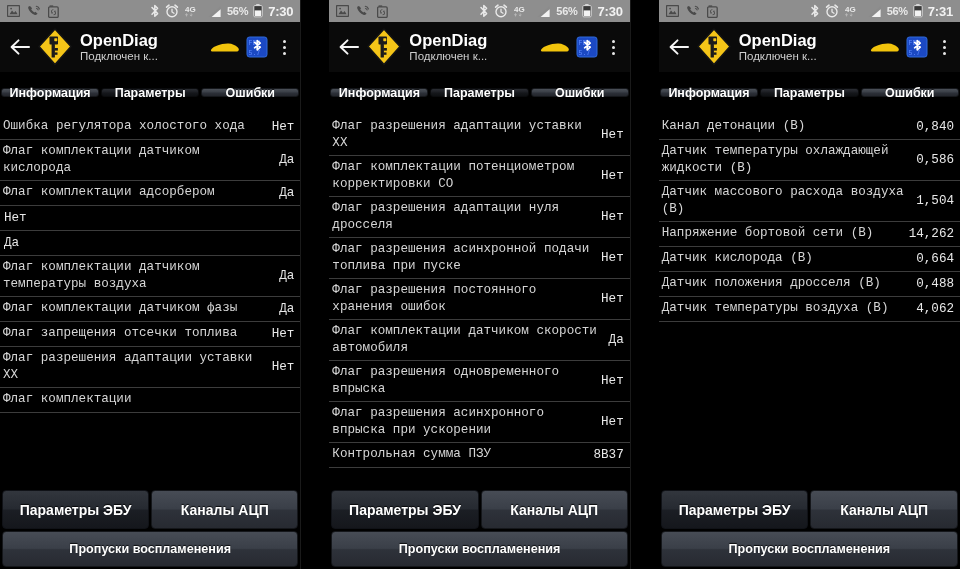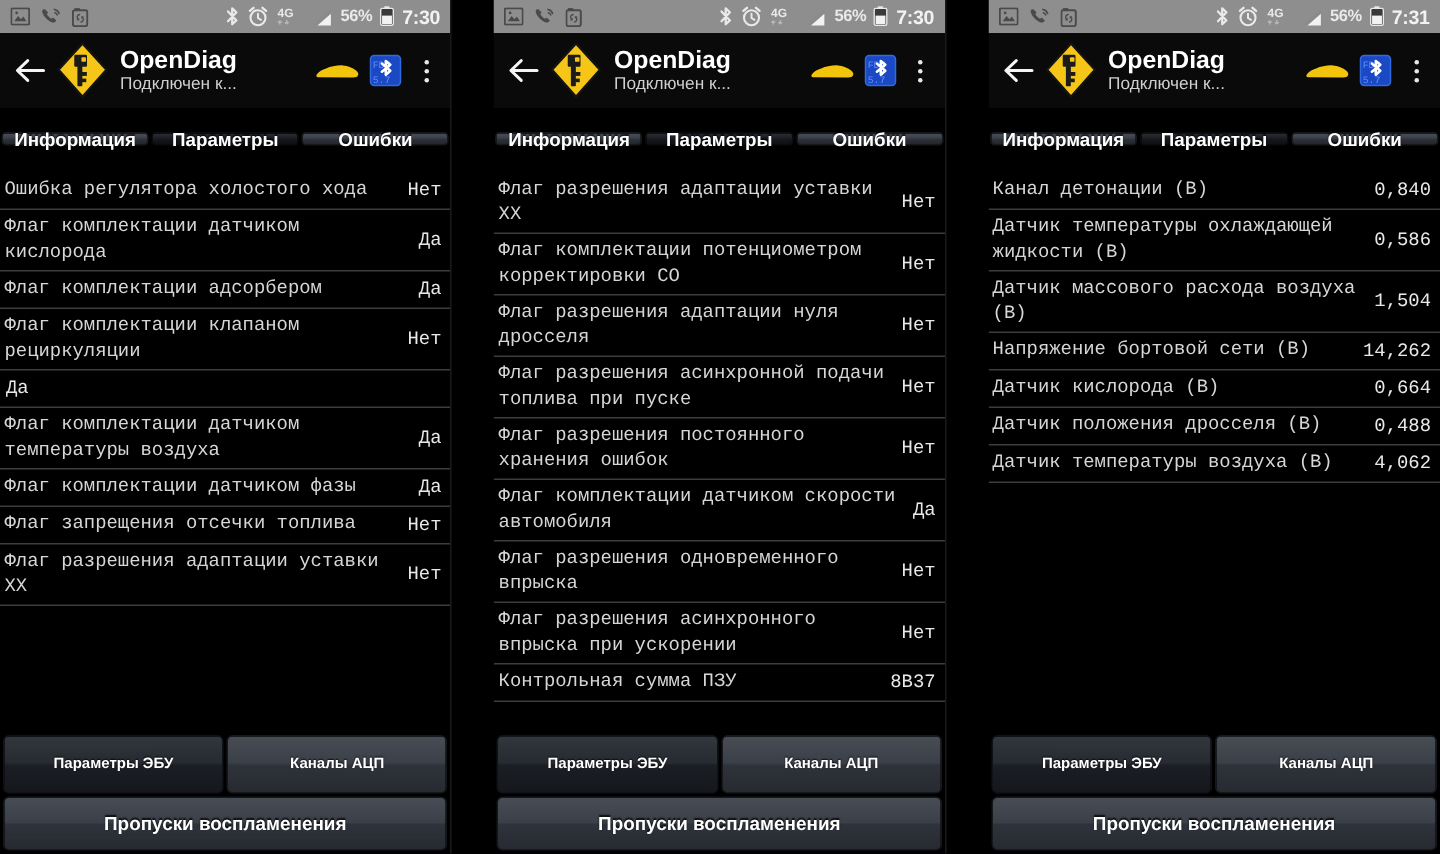--- a/index.html
+++ b/index.html
@@ -265,7 +265,6 @@
           <div class="cell-val">Да</div>
         </div>
         <div class="row">
-          <div class="cell-name">Флаг комплектации клапаном рециркуляции</div>
           <div class="cell-val">Нет</div>
         </div>
         <div class="row">

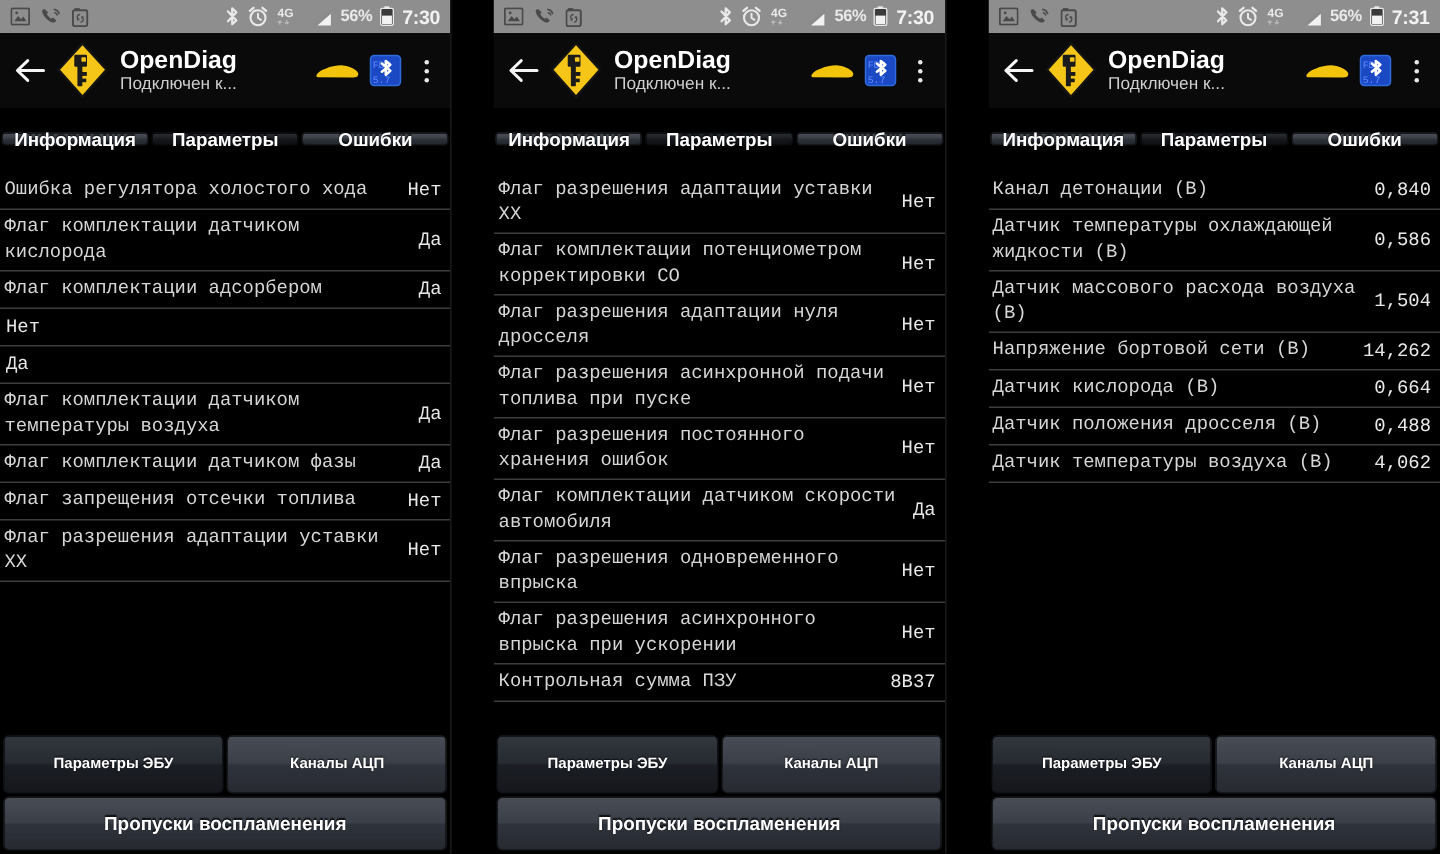--- a/index.html
+++ b/index.html
@@ -286,6 +286,10 @@
           <div class="cell-name">Флаг разрешения адаптации уставки ХХ</div>
           <div class="cell-val">Нет</div>
         </div>
+        <div class="row">
+          <div class="cell-name">Флаг комплектации</div>
+          <div class="cell-val"></div>
+        </div>
       </div>
       <div class="bottom">
         <div class="btn-row">

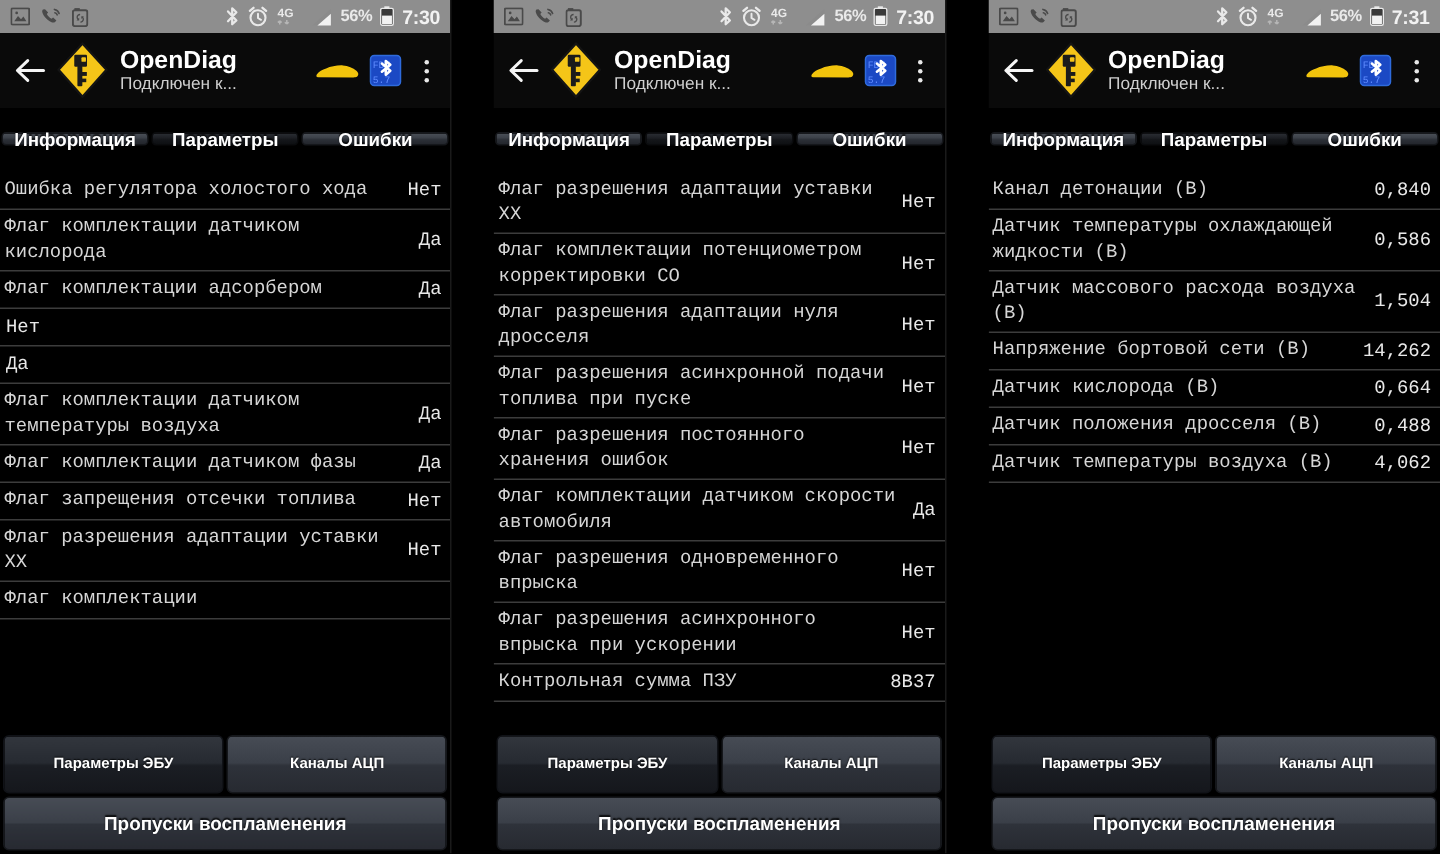--- a/index.html
+++ b/index.html
@@ -115,7 +115,7 @@
     flex: 1 1 0; min-width: 0;
     height: 39px;
     display: flex; align-items: center; justify-content: center;
-    color: #ffffff; font-size: 10px; font-weight: bold;
+    color: #ffffff; font-size: 14px; font-weight: bold;
     text-shadow: 0 -1px 1px rgba(0,0,0,0.85);
     border-radius: 4px;
     margin: 0 1px;

